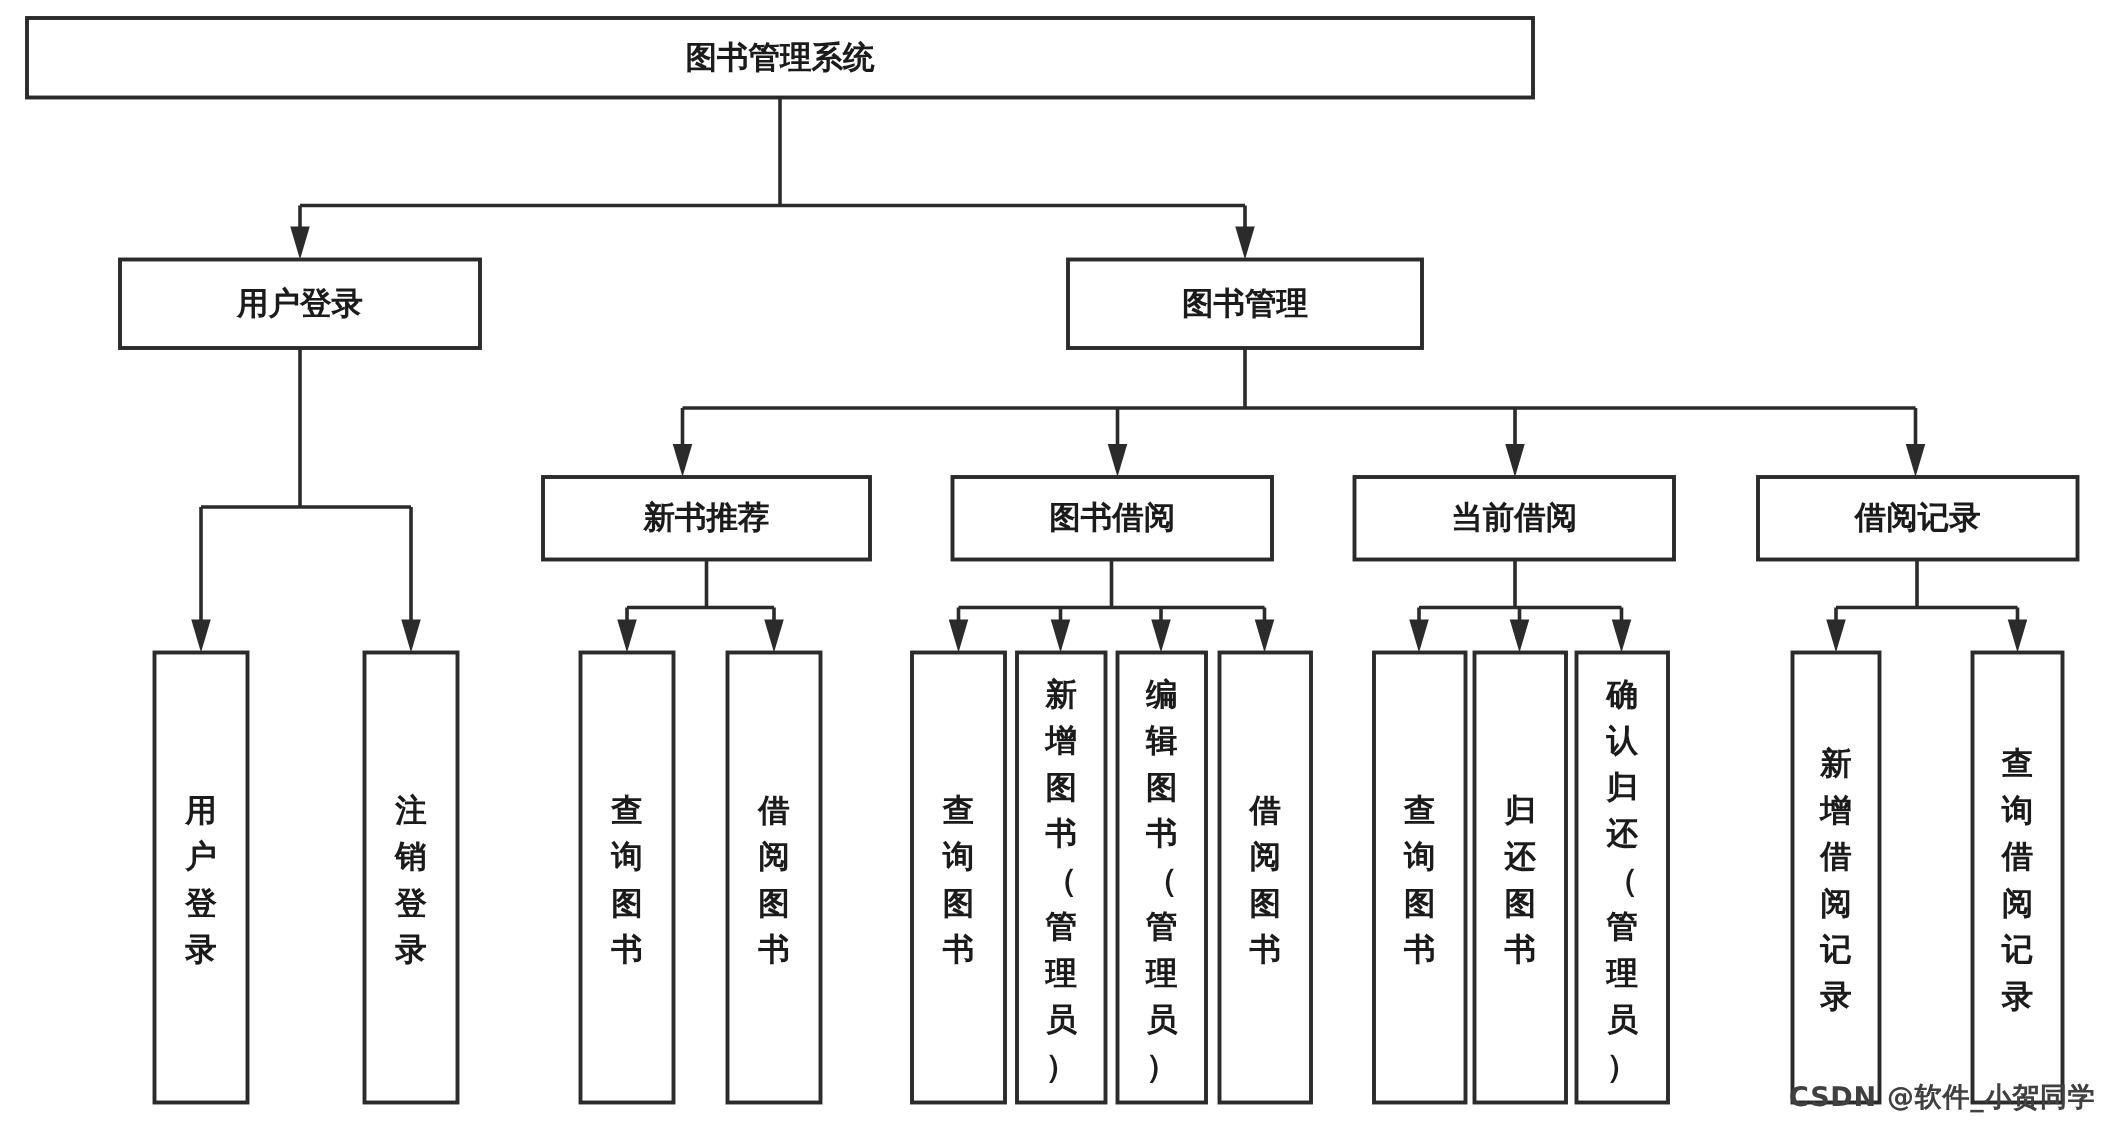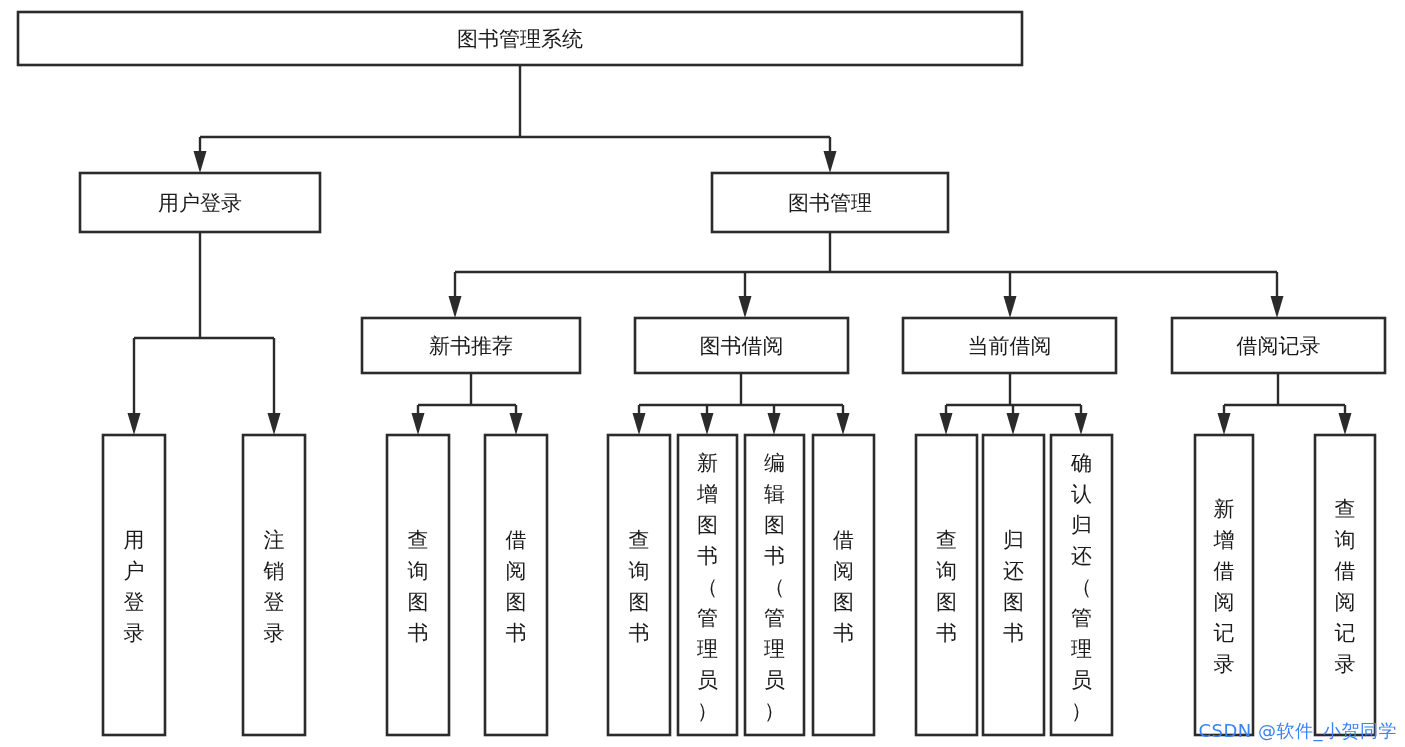--- a/index.html
+++ b/index.html
@@ -19,6 +19,7 @@
     position: relative;
     width: 1405px;
     height: 747px;
+    font-weight: bold;
   }
   svg.diagram-canvas {
     position: absolute;

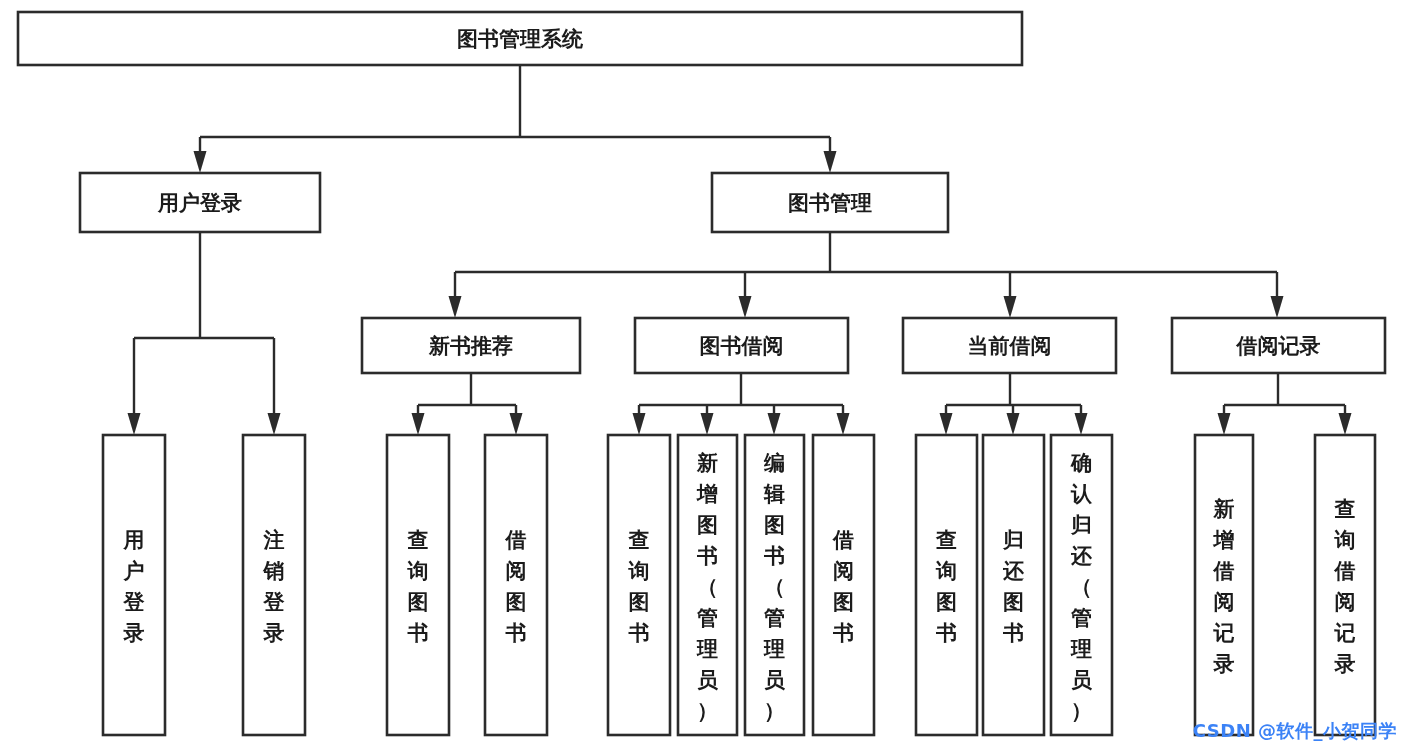--- a/index.html
+++ b/index.html
@@ -62,7 +62,7 @@
     bottom: 4px;
     font-family: "DejaVu Sans", "Liberation Sans", sans-serif;
     font-size: 18px;
-    color: #3b82f6;
+    color: #404040;
     letter-spacing: 0.5px;
     white-space: nowrap;
     user-select: none;

